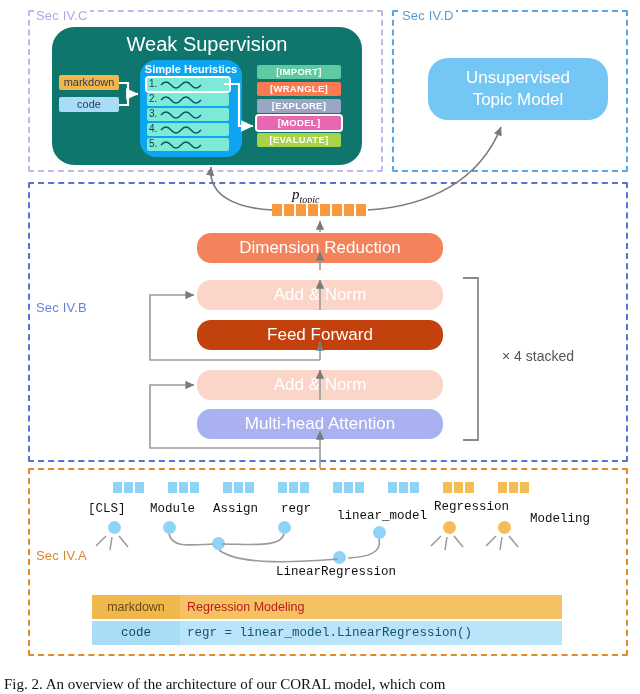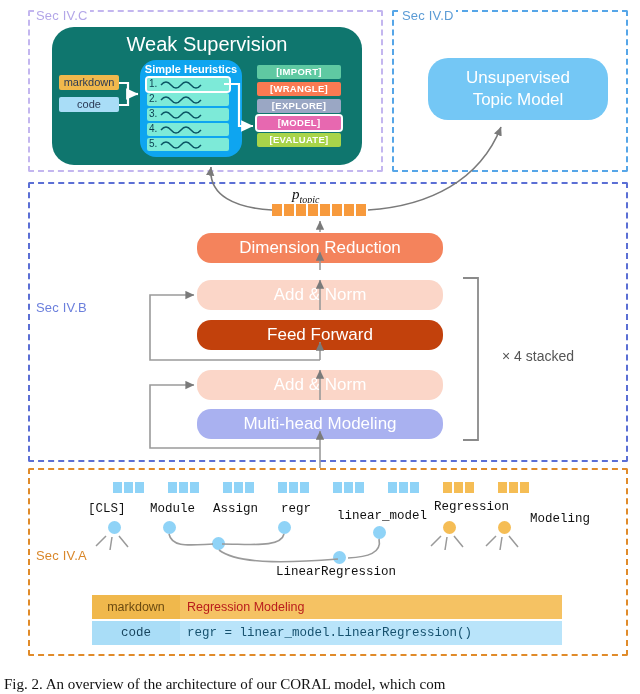--- a/index.html
+++ b/index.html
@@ -153,7 +153,7 @@
 <div class="blk" style="top:280px;background:#fbd6c8;">Add &amp; Norm</div>
 <div class="blk" style="top:320px;background:#c2410c;">Feed Forward</div>
 <div class="blk" style="top:370px;background:#fbd6c8;">Add &amp; Norm</div>
-<div class="blk" style="top:409px;background:#a9b1f0;">Multi-head Modeling</div>
+<div class="blk" style="top:409px;background:#a9b1f0;">Multi-head Attention</div>
 
 <div class="stackedlbl">× 4 stacked</div>
 

